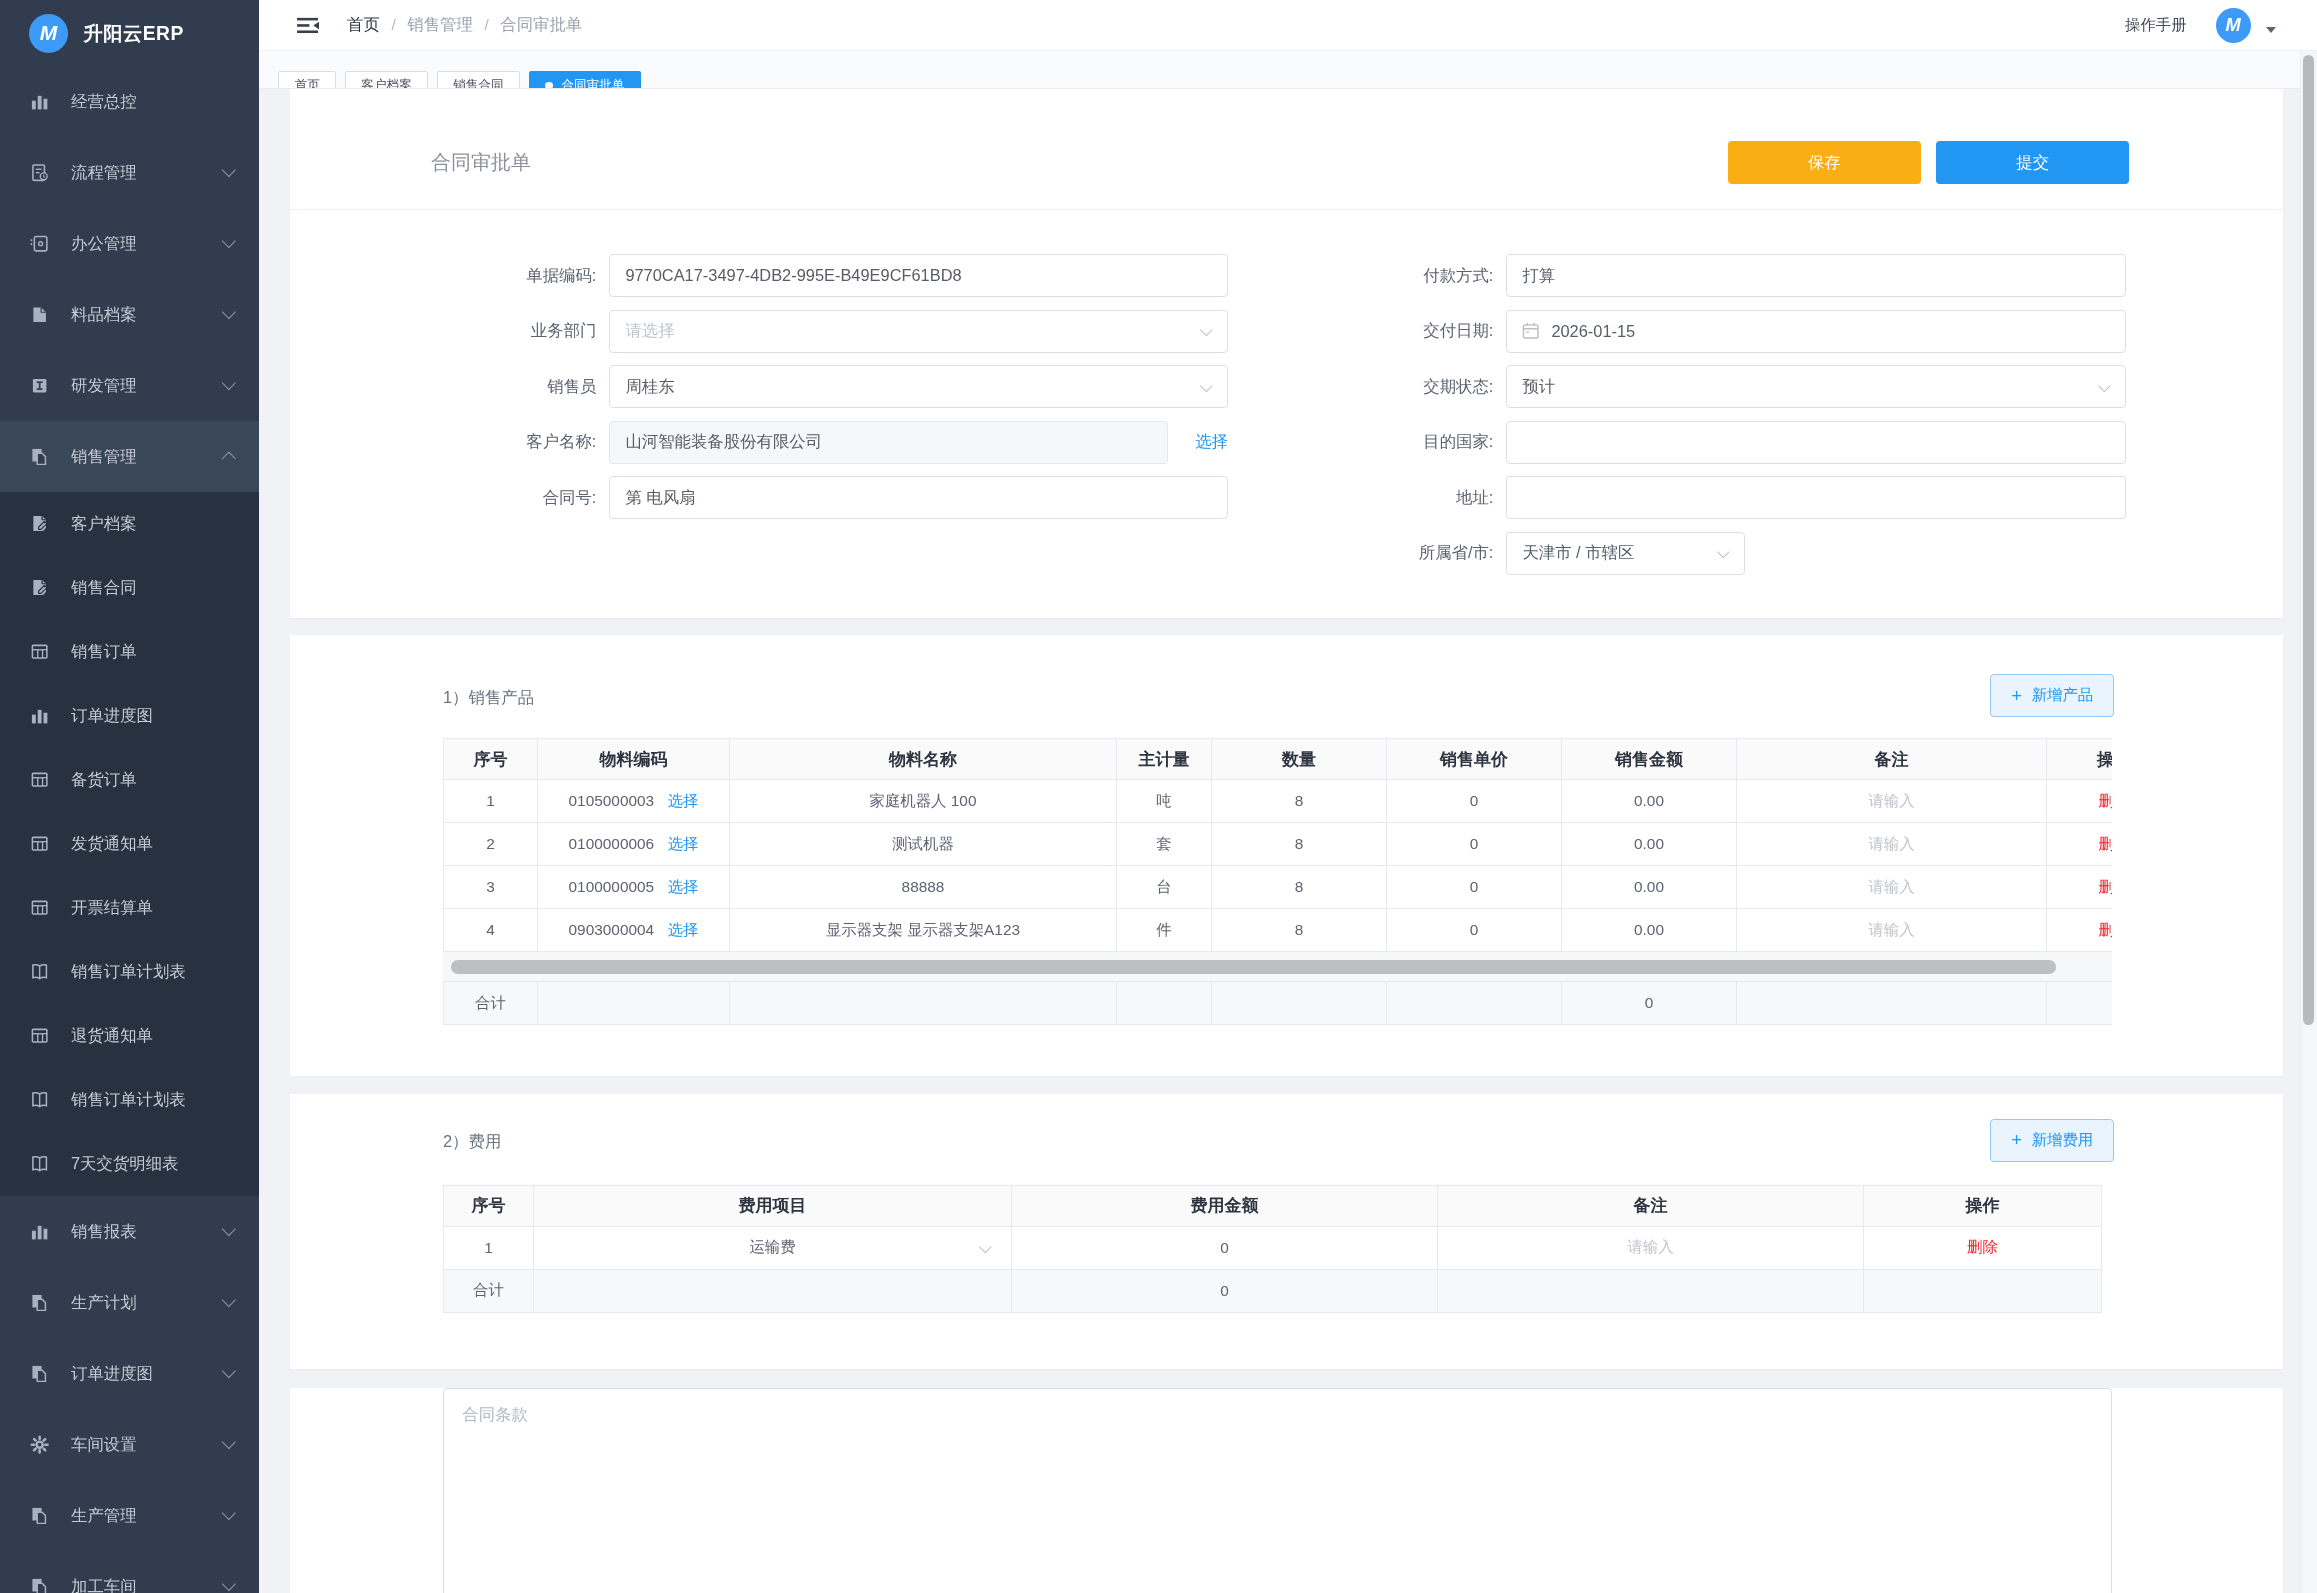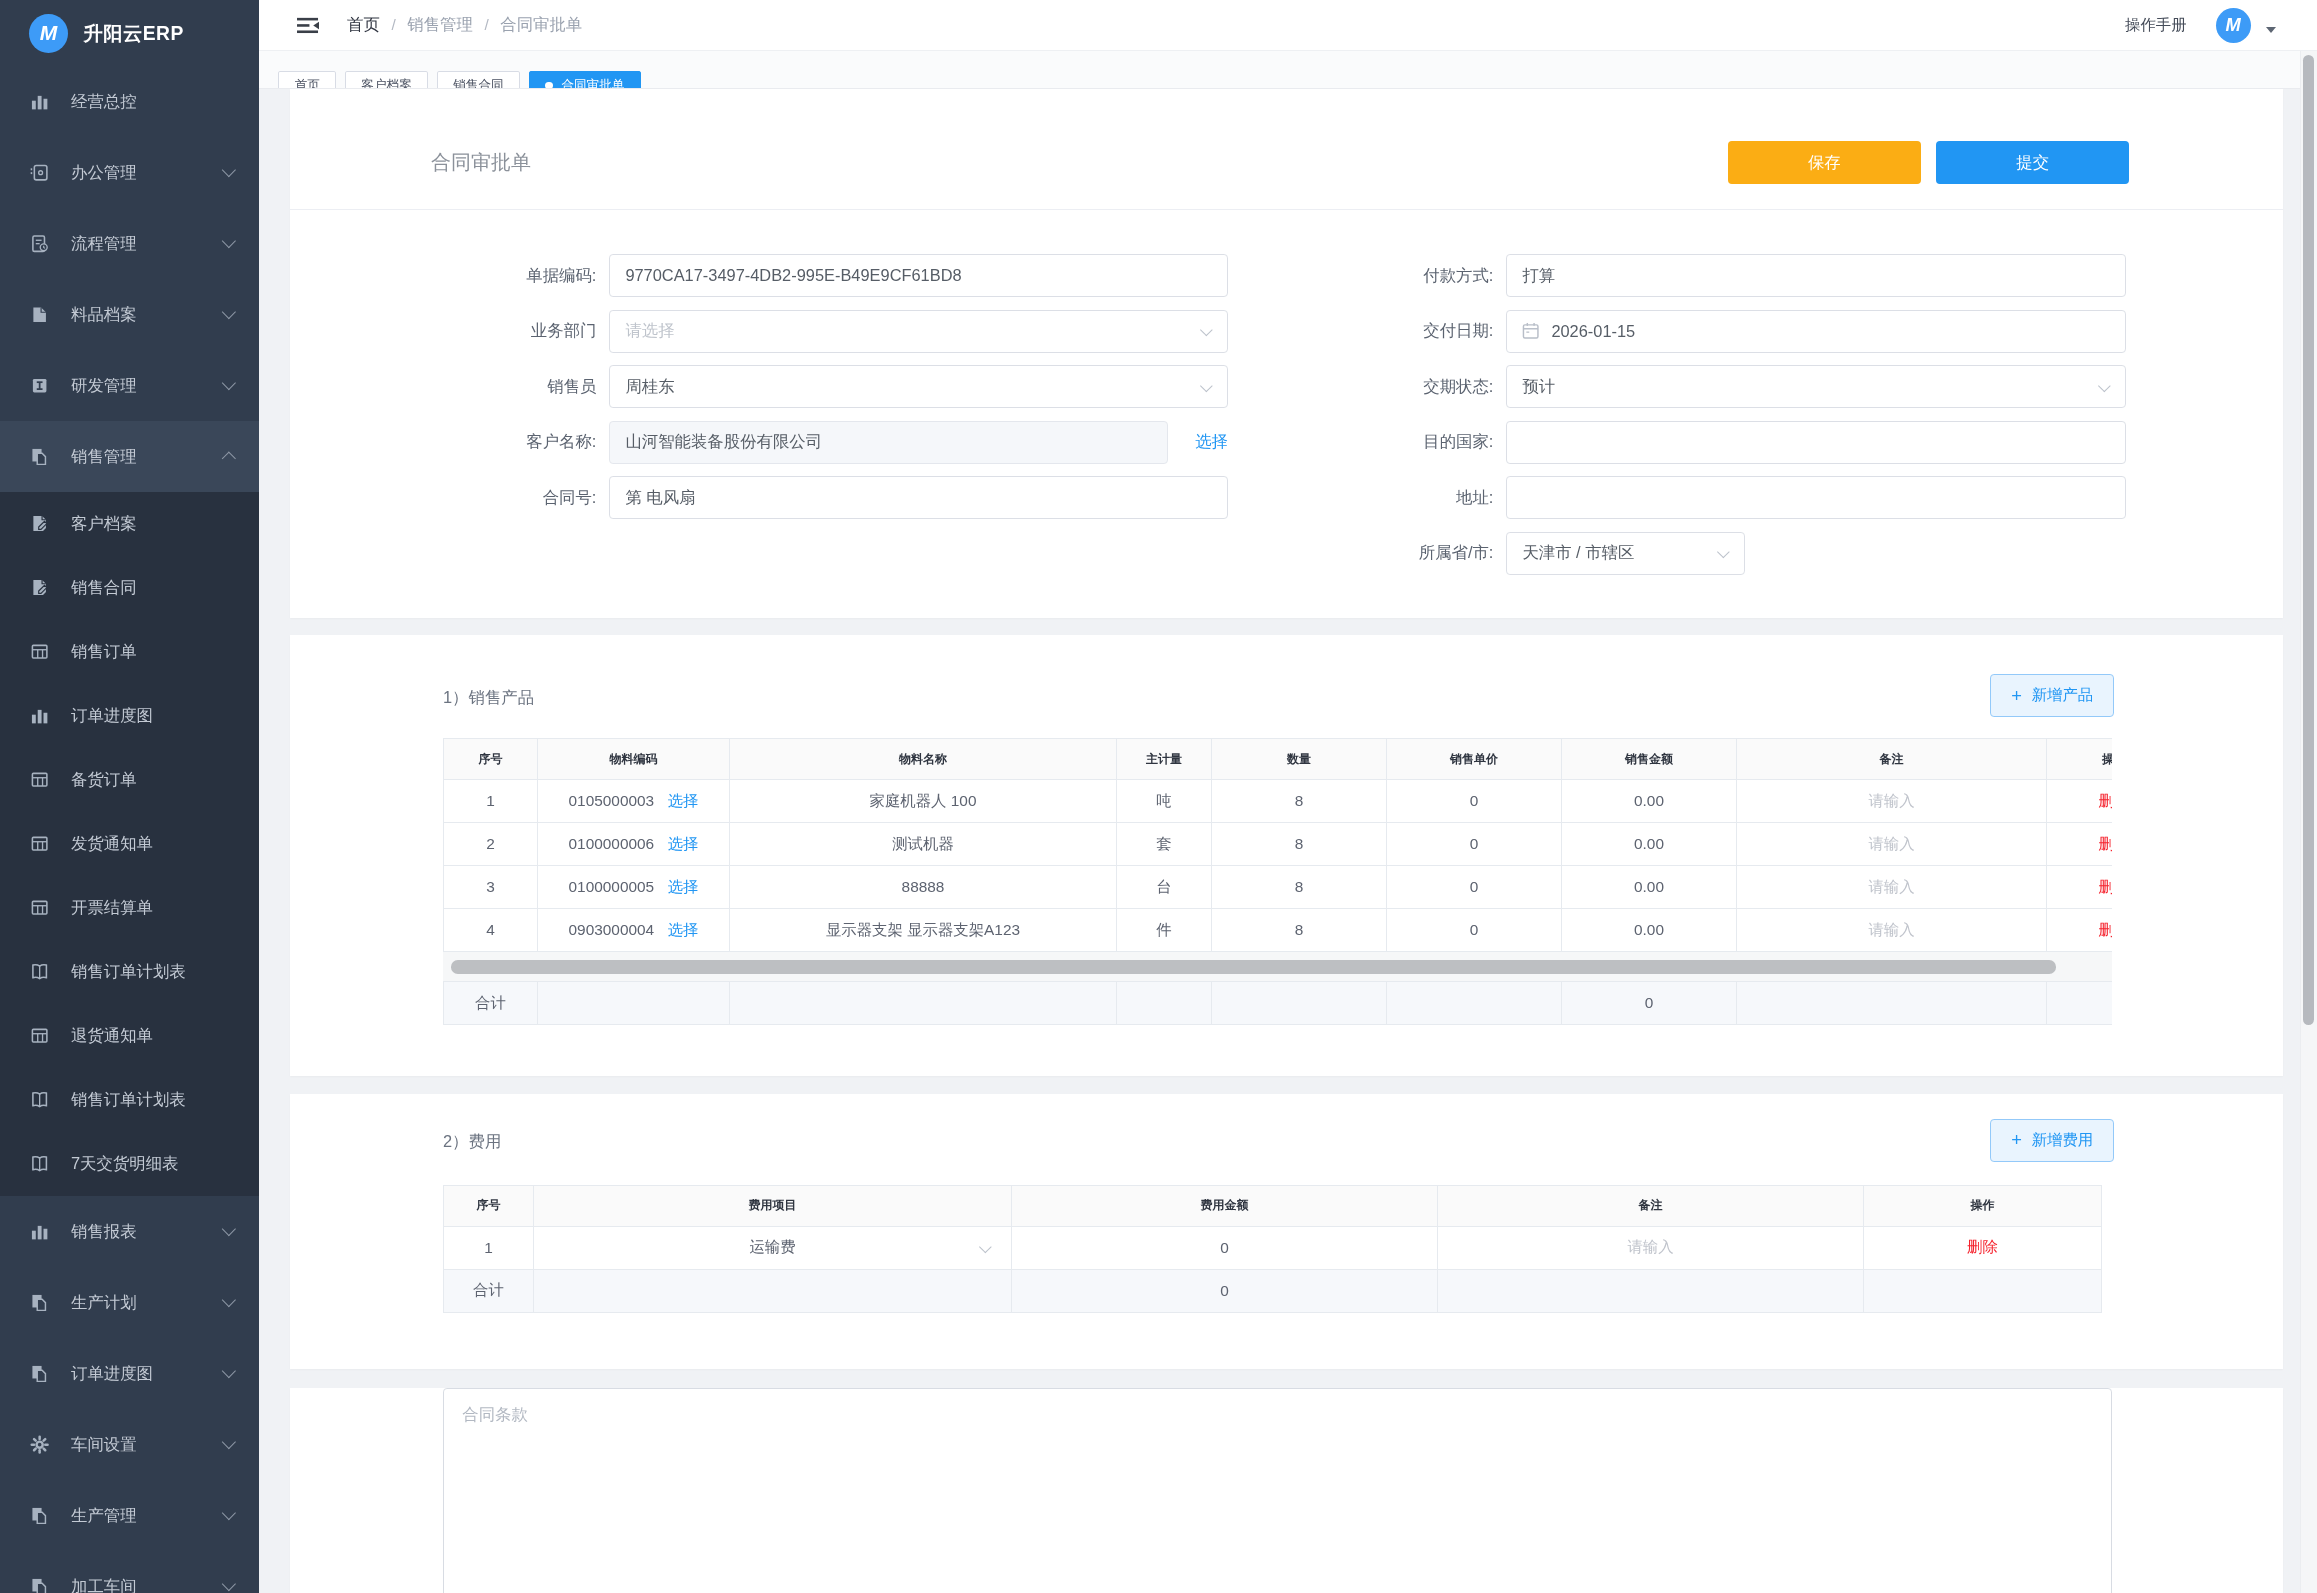--- a/index.html
+++ b/index.html
@@ -136,18 +136,6 @@
       <div class="menu-item">
         <span class="mi-icon">
           <svg width="19.3" height="19.3" viewBox="0 0 20 20">
-            <rect x="4.5" y="2.5" width="13" height="15" rx="2" fill="none" stroke="currentColor" stroke-width="1.6"></rect>
-            <circle cx="11" cy="10" r="2" fill="none" stroke="currentColor" stroke-width="1.4"></circle>
-            <line x1="1.5" y1="5.5" x2="1.5" y2="7.5" stroke="currentColor" stroke-width="1.6"></line>
-            <line x1="1.5" y1="9.5" x2="1.5" y2="11.5" stroke="currentColor" stroke-width="1.6"></line>
-          </svg>
-        </span>
-        <span class="mi-label">办公管理</span>
-        <span class="mi-chevron down"></span>
-      </div>
-      <div class="menu-item">
-        <span class="mi-icon">
-          <svg width="19.3" height="19.3" viewBox="0 0 20 20">
             <rect x="3" y="2" width="12" height="16" rx="1.5" fill="none" stroke="currentColor" stroke-width="1.6"></rect>
             <line x1="6" y1="6.5" x2="12" y2="6.5" stroke="currentColor" stroke-width="1.4"></line>
             <line x1="6" y1="10" x2="10" y2="10" stroke="currentColor" stroke-width="1.4"></line>
@@ -156,6 +144,18 @@
           </svg>
         </span>
         <span class="mi-label">流程管理</span>
+        <span class="mi-chevron down"></span>
+      </div>
+      <div class="menu-item">
+        <span class="mi-icon">
+          <svg width="19.3" height="19.3" viewBox="0 0 20 20">
+            <rect x="4.5" y="2.5" width="13" height="15" rx="2" fill="none" stroke="currentColor" stroke-width="1.6"></rect>
+            <circle cx="11" cy="10" r="2" fill="none" stroke="currentColor" stroke-width="1.4"></circle>
+            <line x1="1.5" y1="5.5" x2="1.5" y2="7.5" stroke="currentColor" stroke-width="1.6"></line>
+            <line x1="1.5" y1="9.5" x2="1.5" y2="11.5" stroke="currentColor" stroke-width="1.6"></line>
+          </svg>
+        </span>
+        <span class="mi-label">办公管理</span>
         <span class="mi-chevron down"></span>
       </div>
       <div class="menu-item">

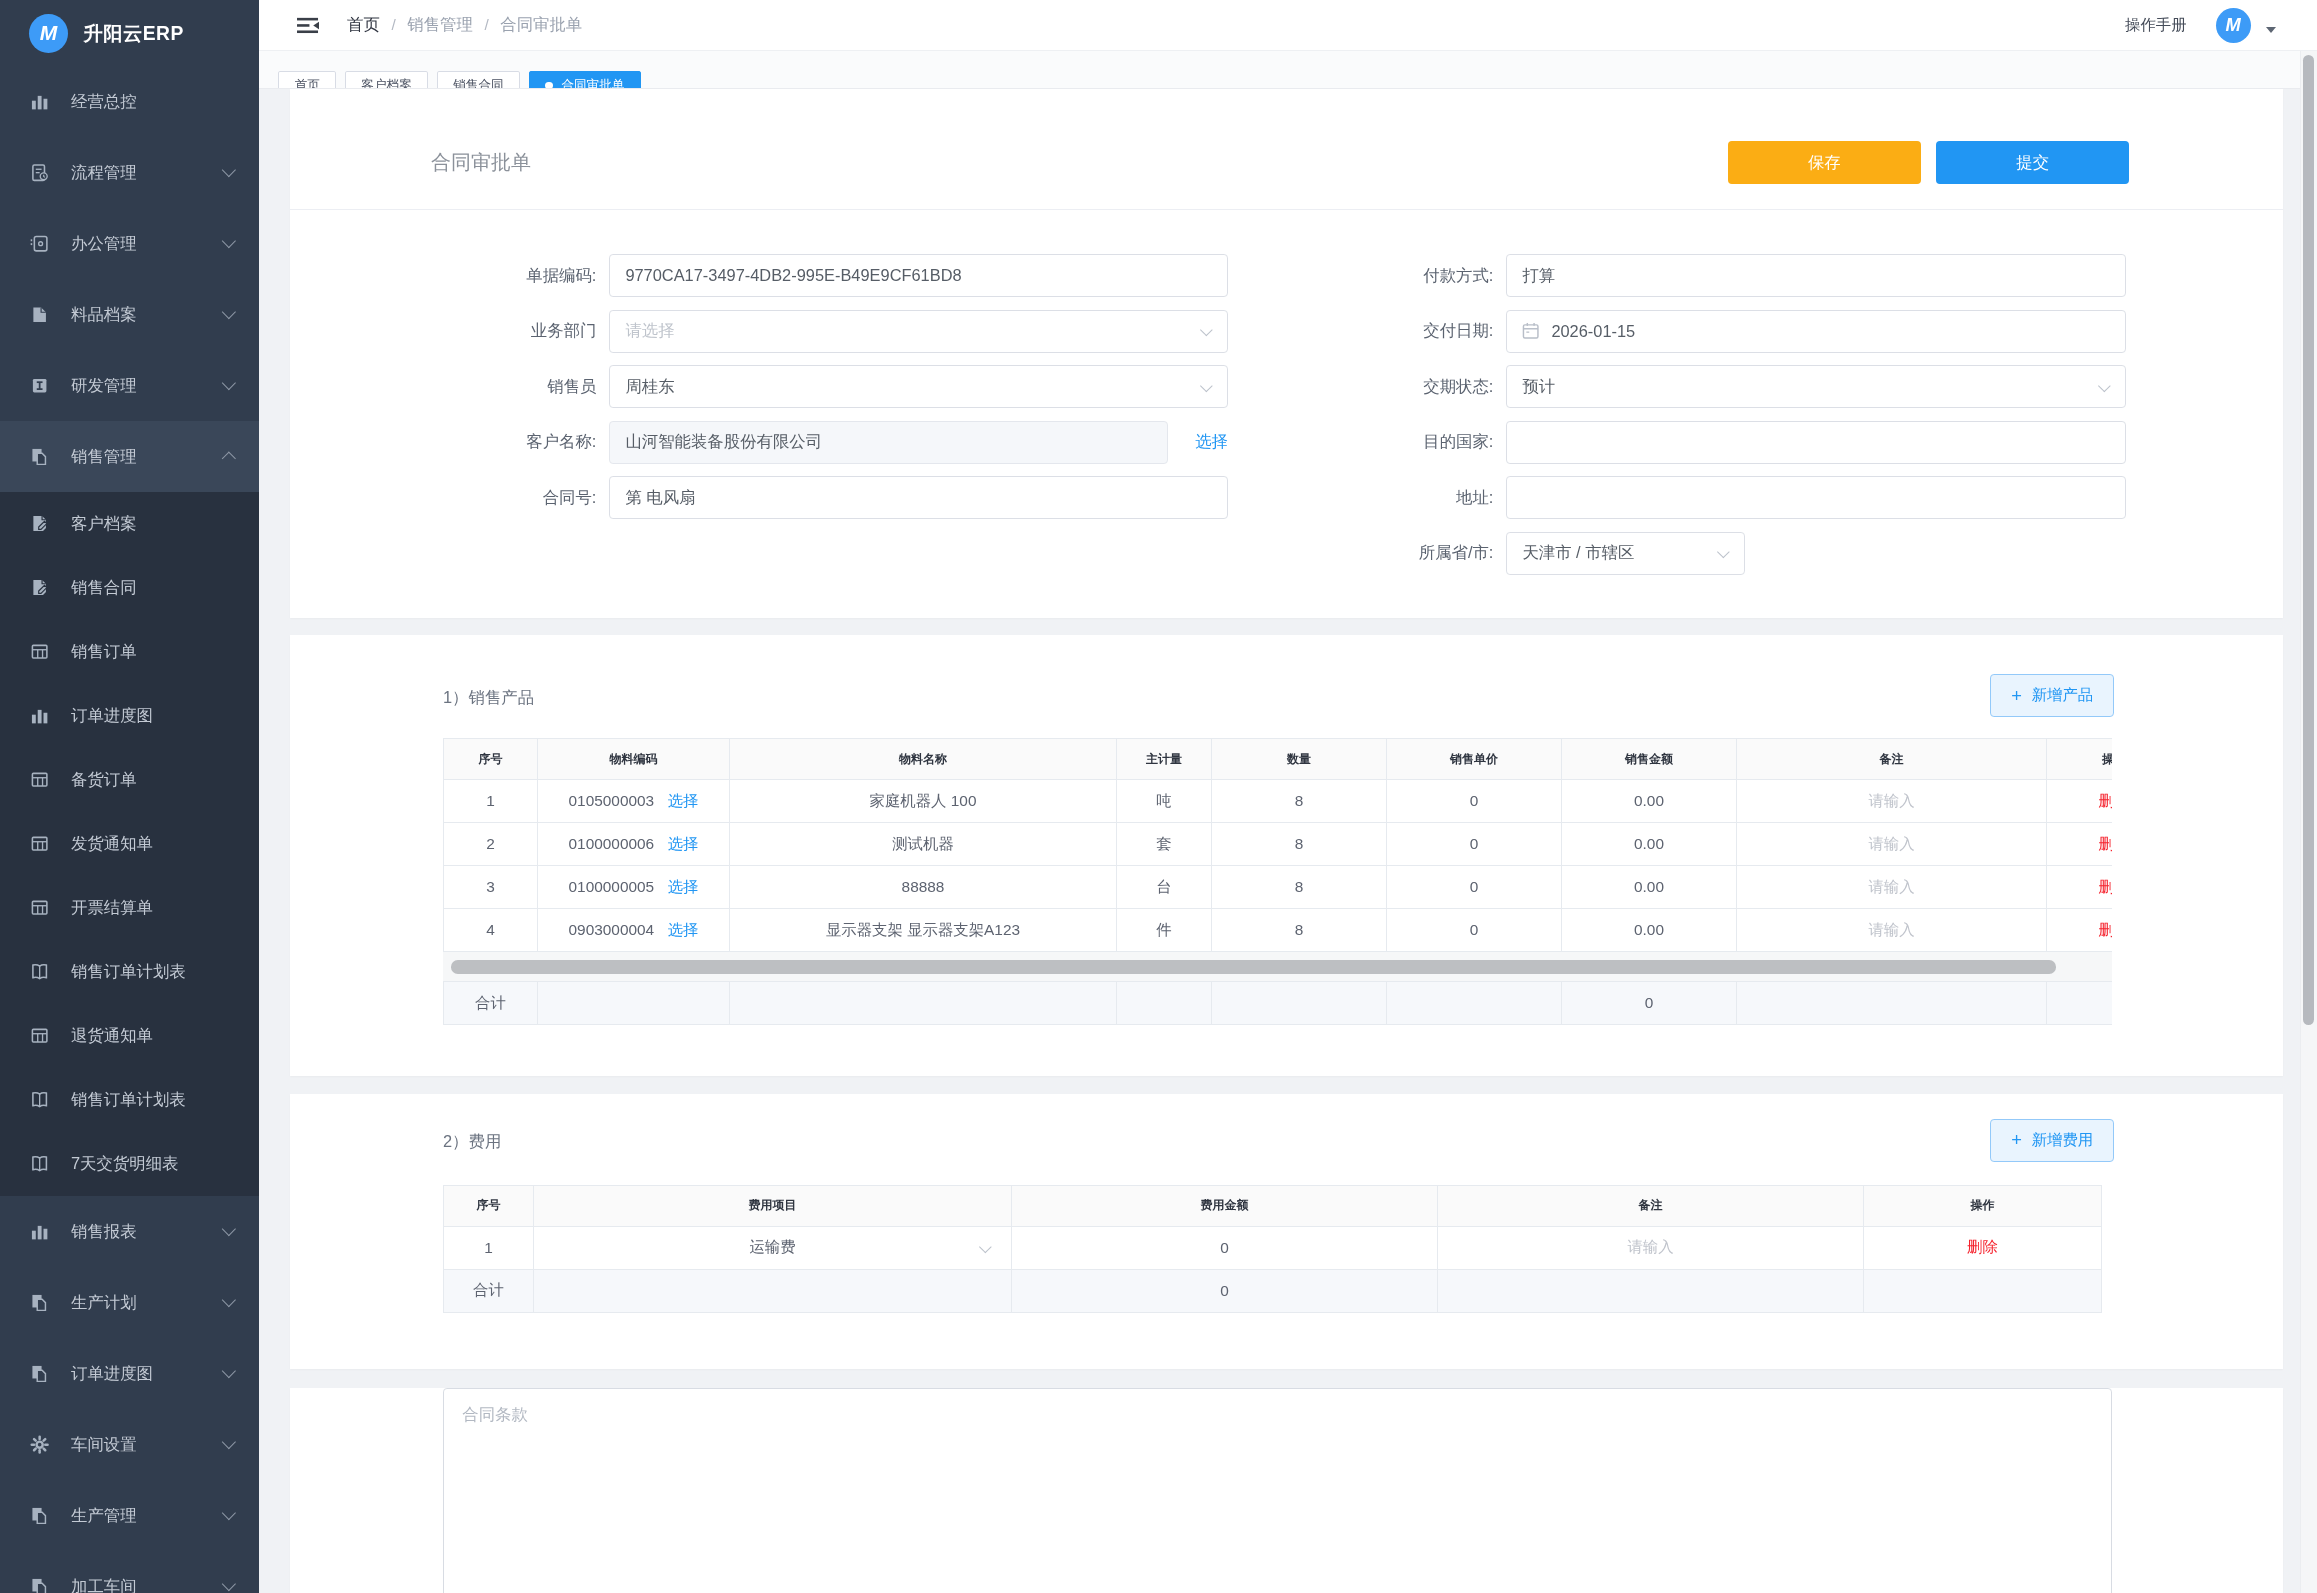--- a/index.html
+++ b/index.html
@@ -93,7 +93,7 @@
   .grid-table { width:1737px; }
   .fees-table { width:1657px; }
   th, td { border:1px solid #e6eaef; text-align:center; overflow:hidden; white-space:nowrap; }
-  th { height:41px; background:#fafafa; font-size:12px; font-weight:600; color:#2f3540; }
+  th { height:41px; background:#fafafa; font-size:17px; font-weight:600; color:#2f3540; }
   td { height:43px; font-size:15.4px; color:#5d6370; }
   .select-link { color:#2196f3; margin-left:13.5px; cursor:pointer; }
   .ph-text { color:#c0c4cc; }

